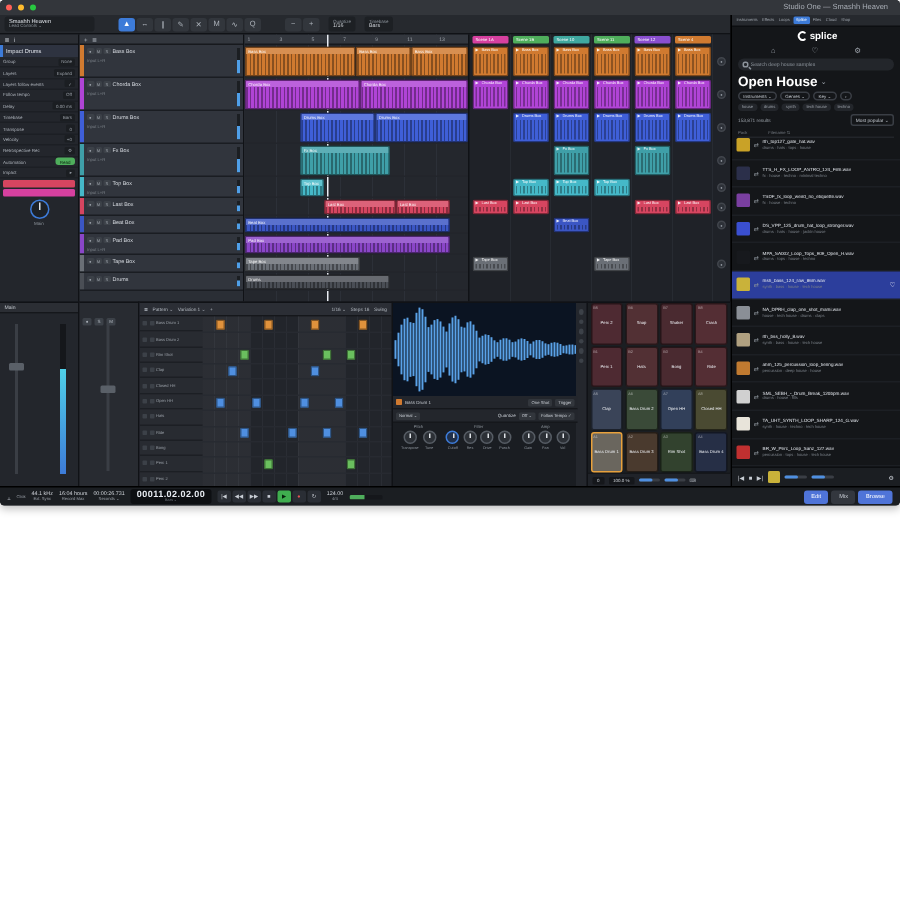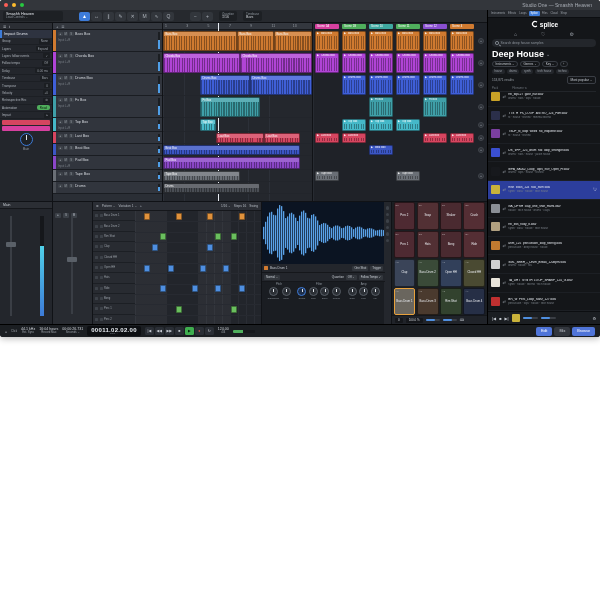--- a/index.html
+++ b/index.html
@@ -666,7 +666,7 @@
       <span>Search deep house samples</span>
     </div>
     <div class="dh">
-      <span>Deep House</span>
+      <span>Open House</span>
       <span class="car">⌄</span>
     </div>
     <div class="fchips" id="fchips">

